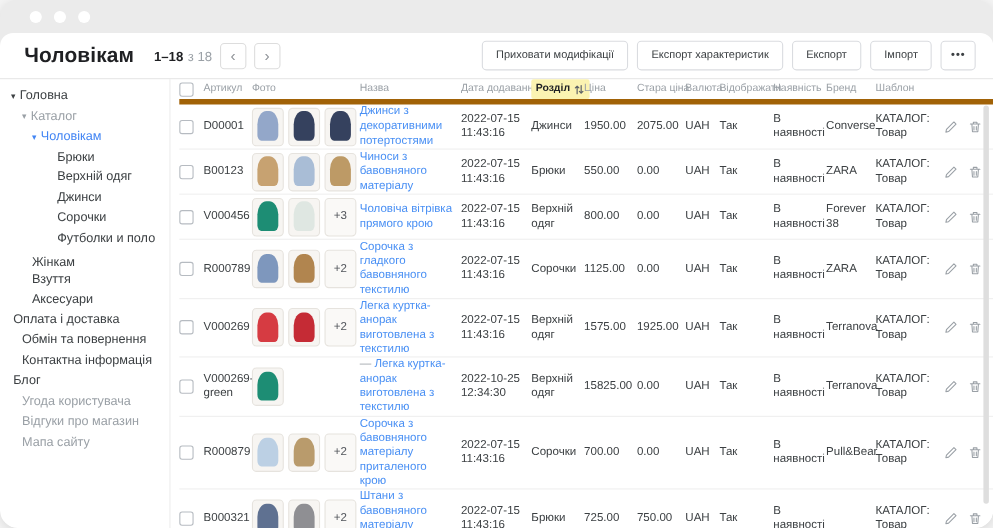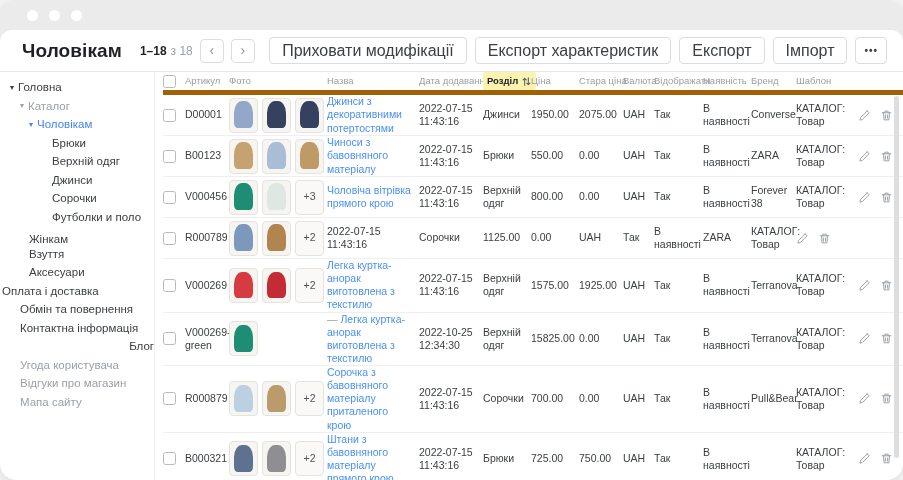--- a/index.html
+++ b/index.html
@@ -22,7 +22,7 @@
   .navbtn{width:24px;height:24px;border:1px solid #ddd;border-radius:4px;background:#fff;color:#8f9398;font-size:14px;line-height:1;margin-left:7px;cursor:pointer;display:flex;align-items:center;justify-content:center;padding:0 0 2px 0}
   .spacer{flex:1}
   .hdr-actions{display:flex;align-items:center}
-  .btn{height:27px;padding:0 12px;border:1px solid #dadce0;border-radius:4px;background:#fff;font-size:16px;color:#3c4043;display:flex;align-items:center;margin-left:8px;white-space:nowrap;cursor:pointer;font-family:inherit}
+  .btn{height:27px;padding:0 12px;border:1px solid #dadce0;border-radius:4px;background:#fff;font-size:10px;color:#3c4043;display:flex;align-items:center;margin-left:8px;white-space:nowrap;cursor:pointer;font-family:inherit}
   .btn.primary{background:var(--accent);border-color:var(--accent);color:#fff}
   .btn.icon{padding:0 8px;font-weight:700;letter-spacing:1px;font-size:10px}
   

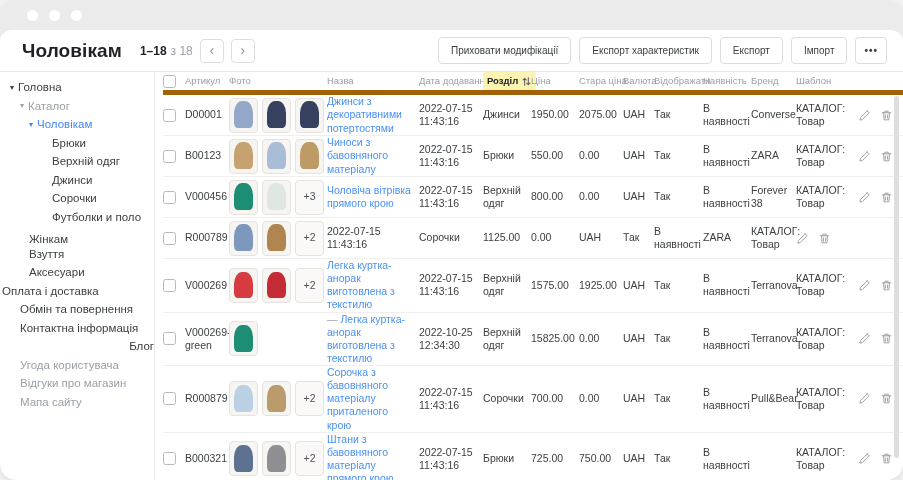--- a/index.html
+++ b/index.html
@@ -294,6 +294,7 @@
                 </div>
                 <div class="thumb badge">+2</div>
               </div>
+              <div class="c"><span class="name">Сорочка з гладкого бавовняного текстилю</span></div>
               <div class="c">2022-07-15 11:43:16</div>
               <div class="c">Сорочки</div>
               <div class="c">1125.00</div>

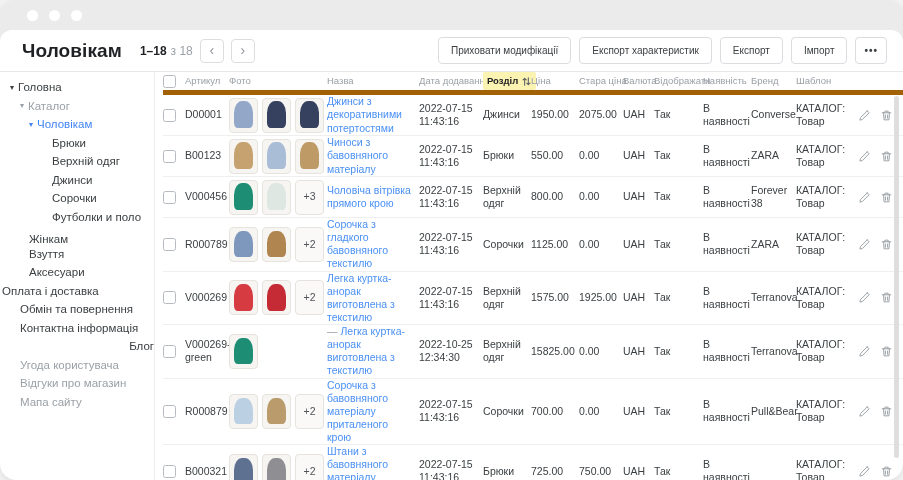--- a/index.html
+++ b/index.html
@@ -118,7 +118,7 @@
           <div class="sb-item st-normal" style="padding-left: 29px;">
             <span>Аксесуари</span>
           </div>
-          <div class="sb-item st-normal" style="padding-left: 2px;">
+          <div class="sb-item st-normal" style="padding-left: 12px;">
             <span>Оплата і доставка</span>
           </div>
           <div class="sb-item st-normal" style="padding-left: 20px;">

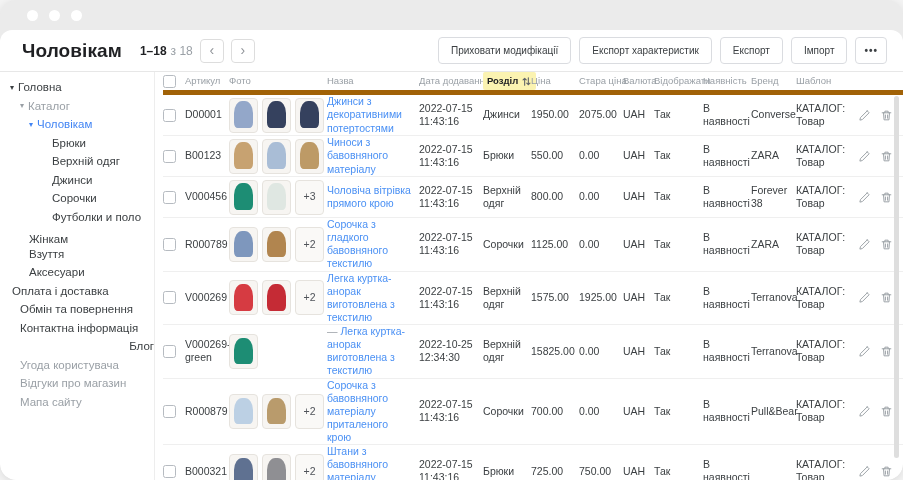--- a/index.html
+++ b/index.html
@@ -127,7 +127,7 @@
           <div class="sb-item st-normal" style="padding-left: 20px;">
             <span>Контактна інформація</span>
           </div>
-          <div class="sb-item st-normal" style="padding-left: 32px; justify-content: flex-end;">
+          <div class="sb-item st-normal" style="padding-left: 12px;">
             <span>Блог</span>
           </div>
           <div class="sb-item st-muted" style="padding-left: 20px;">

